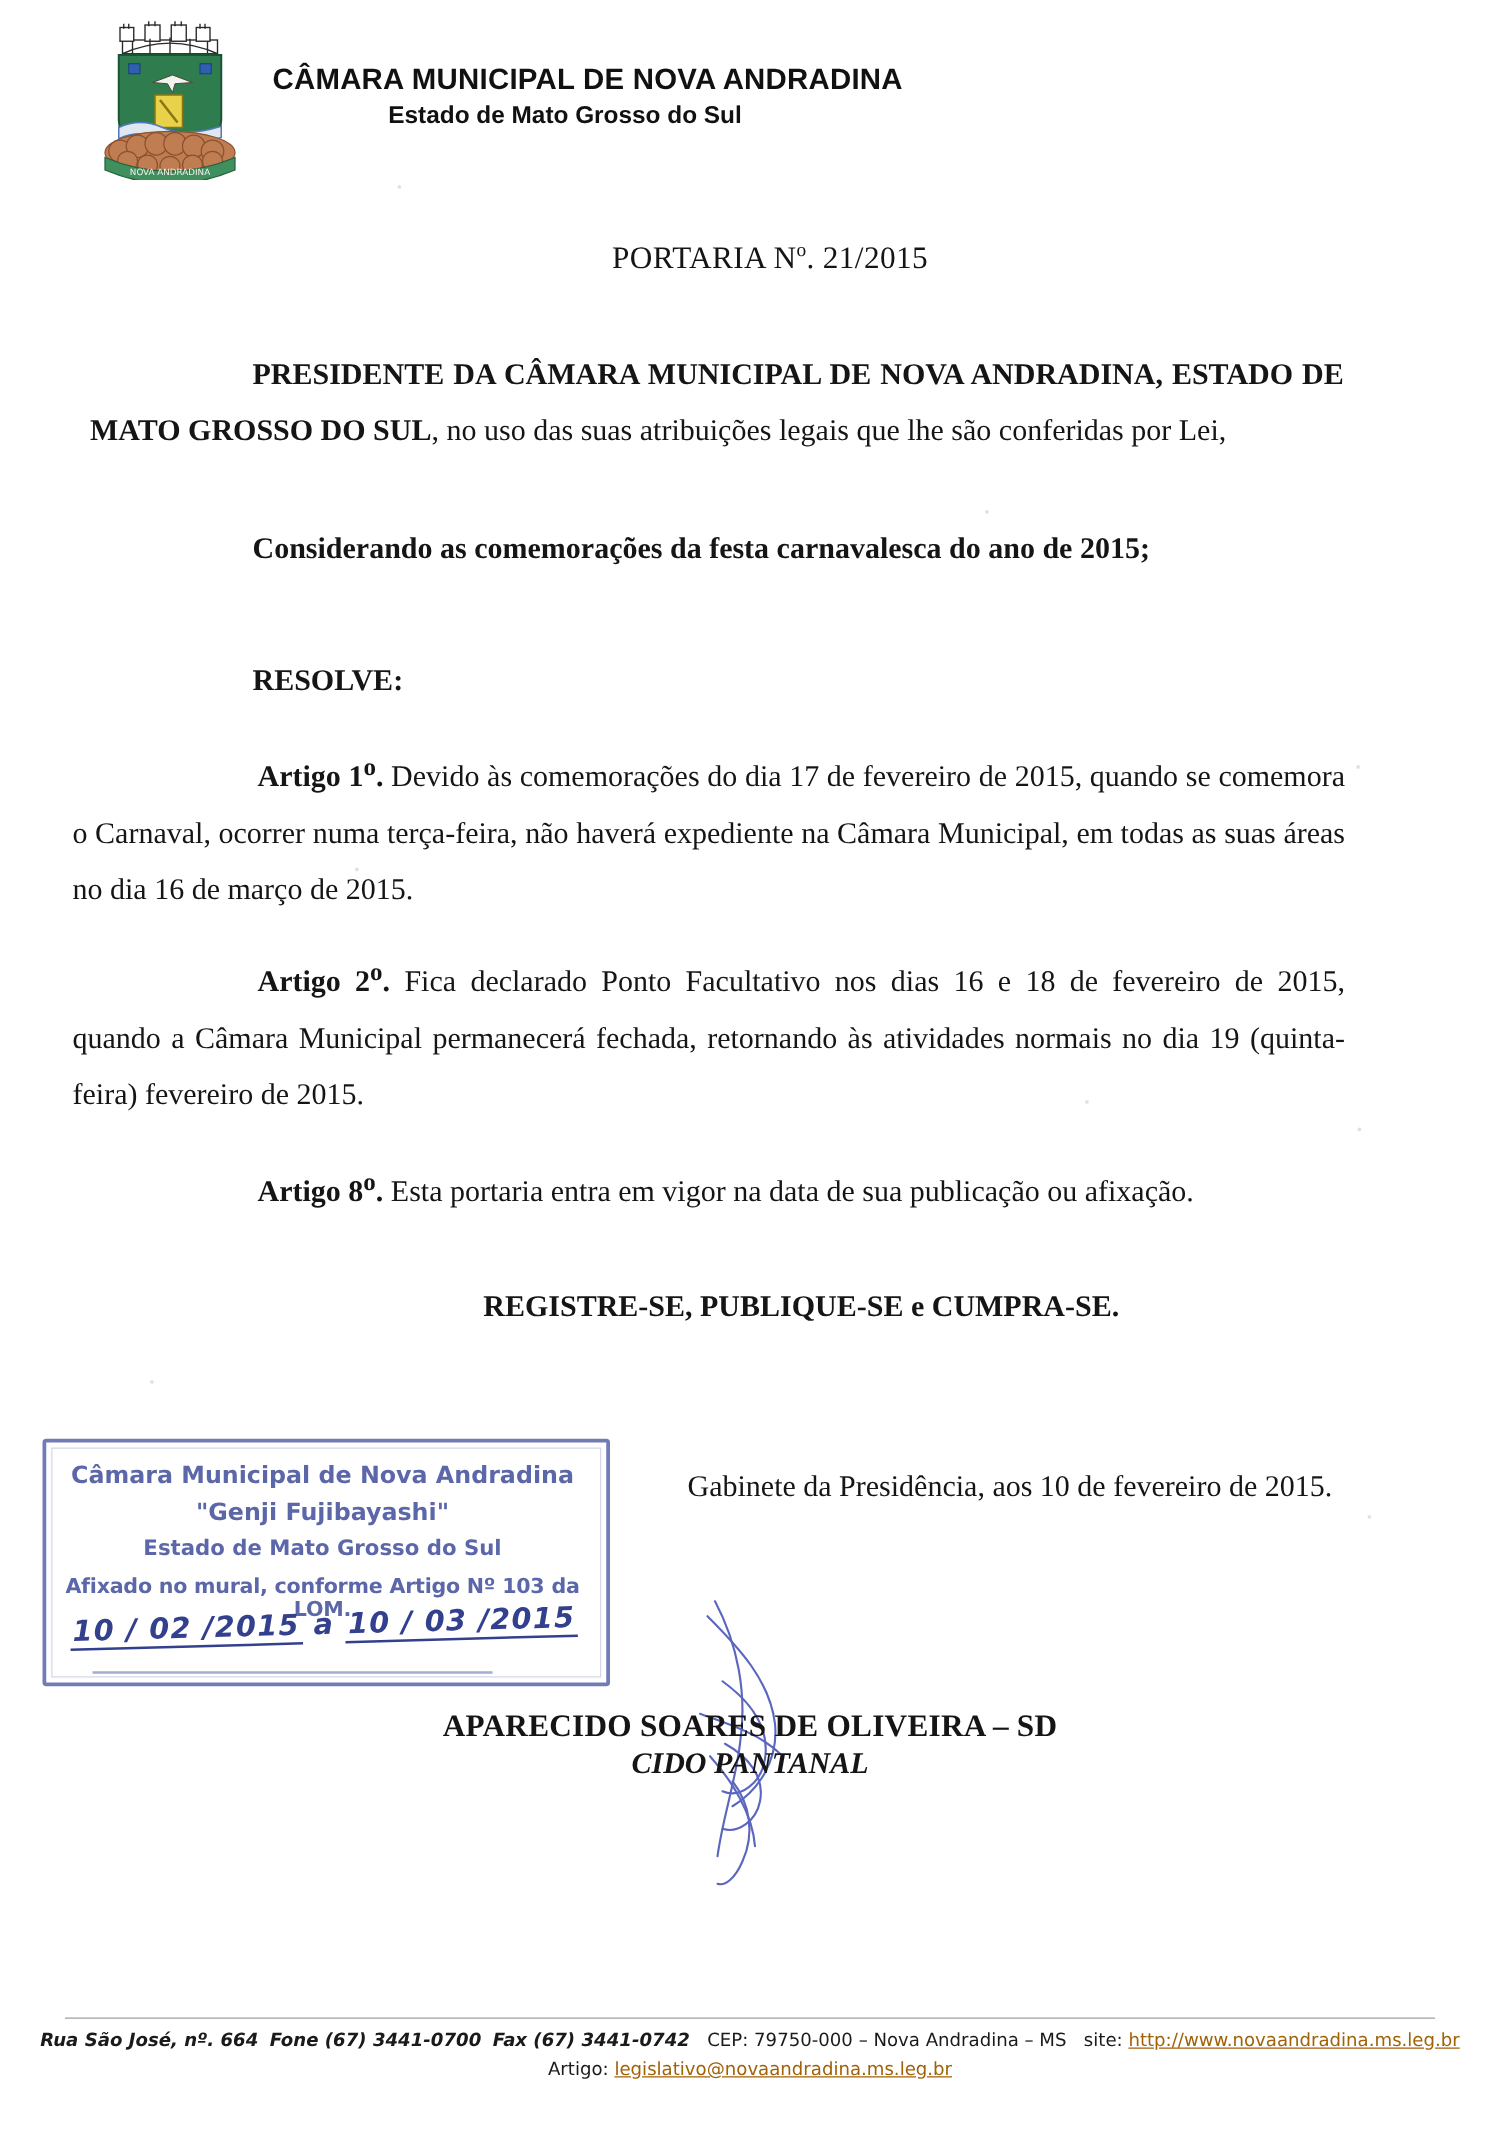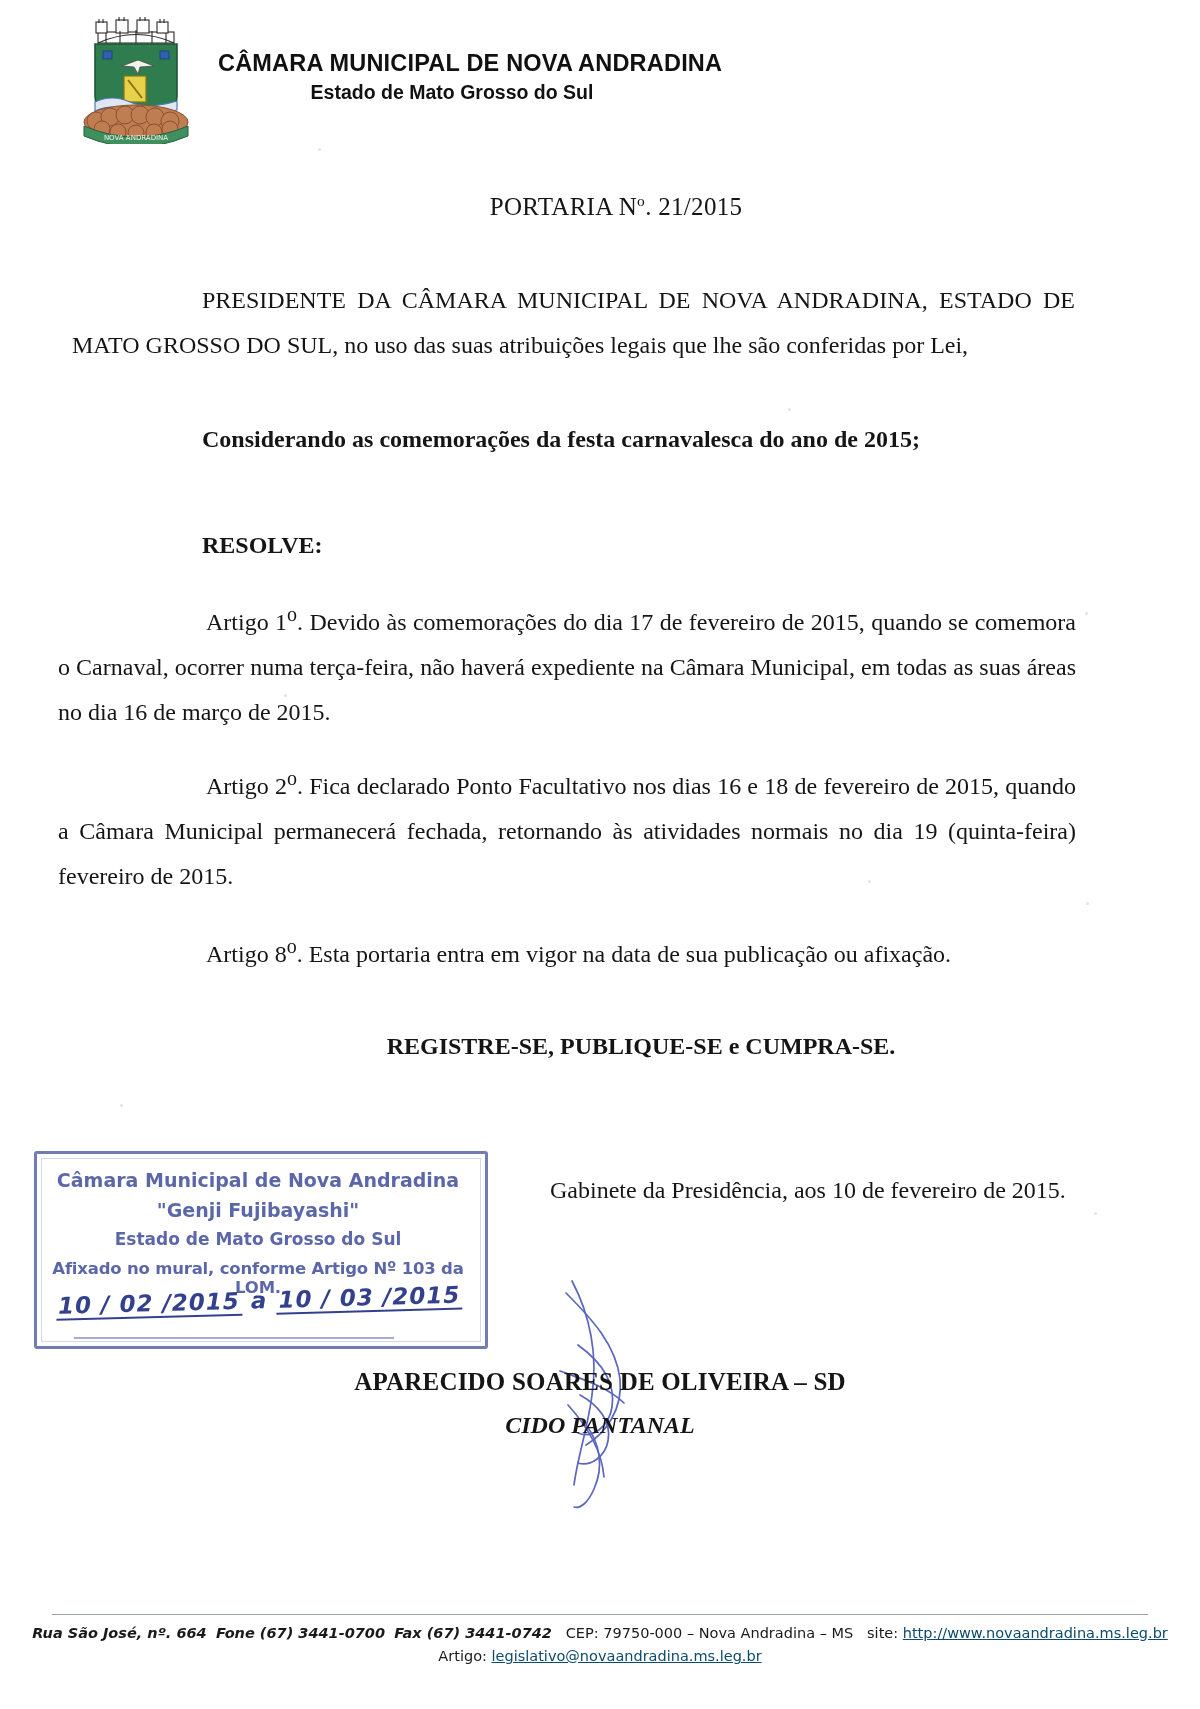--- a/index.html
+++ b/index.html
@@ -84,7 +84,7 @@
     text-align: justify;
     text-justify: inter-word;
   }
-  .bold { font-weight: normal; }
+  .bold { font-weight: bold; }
 
   #p-preamble {
     left: 72px;

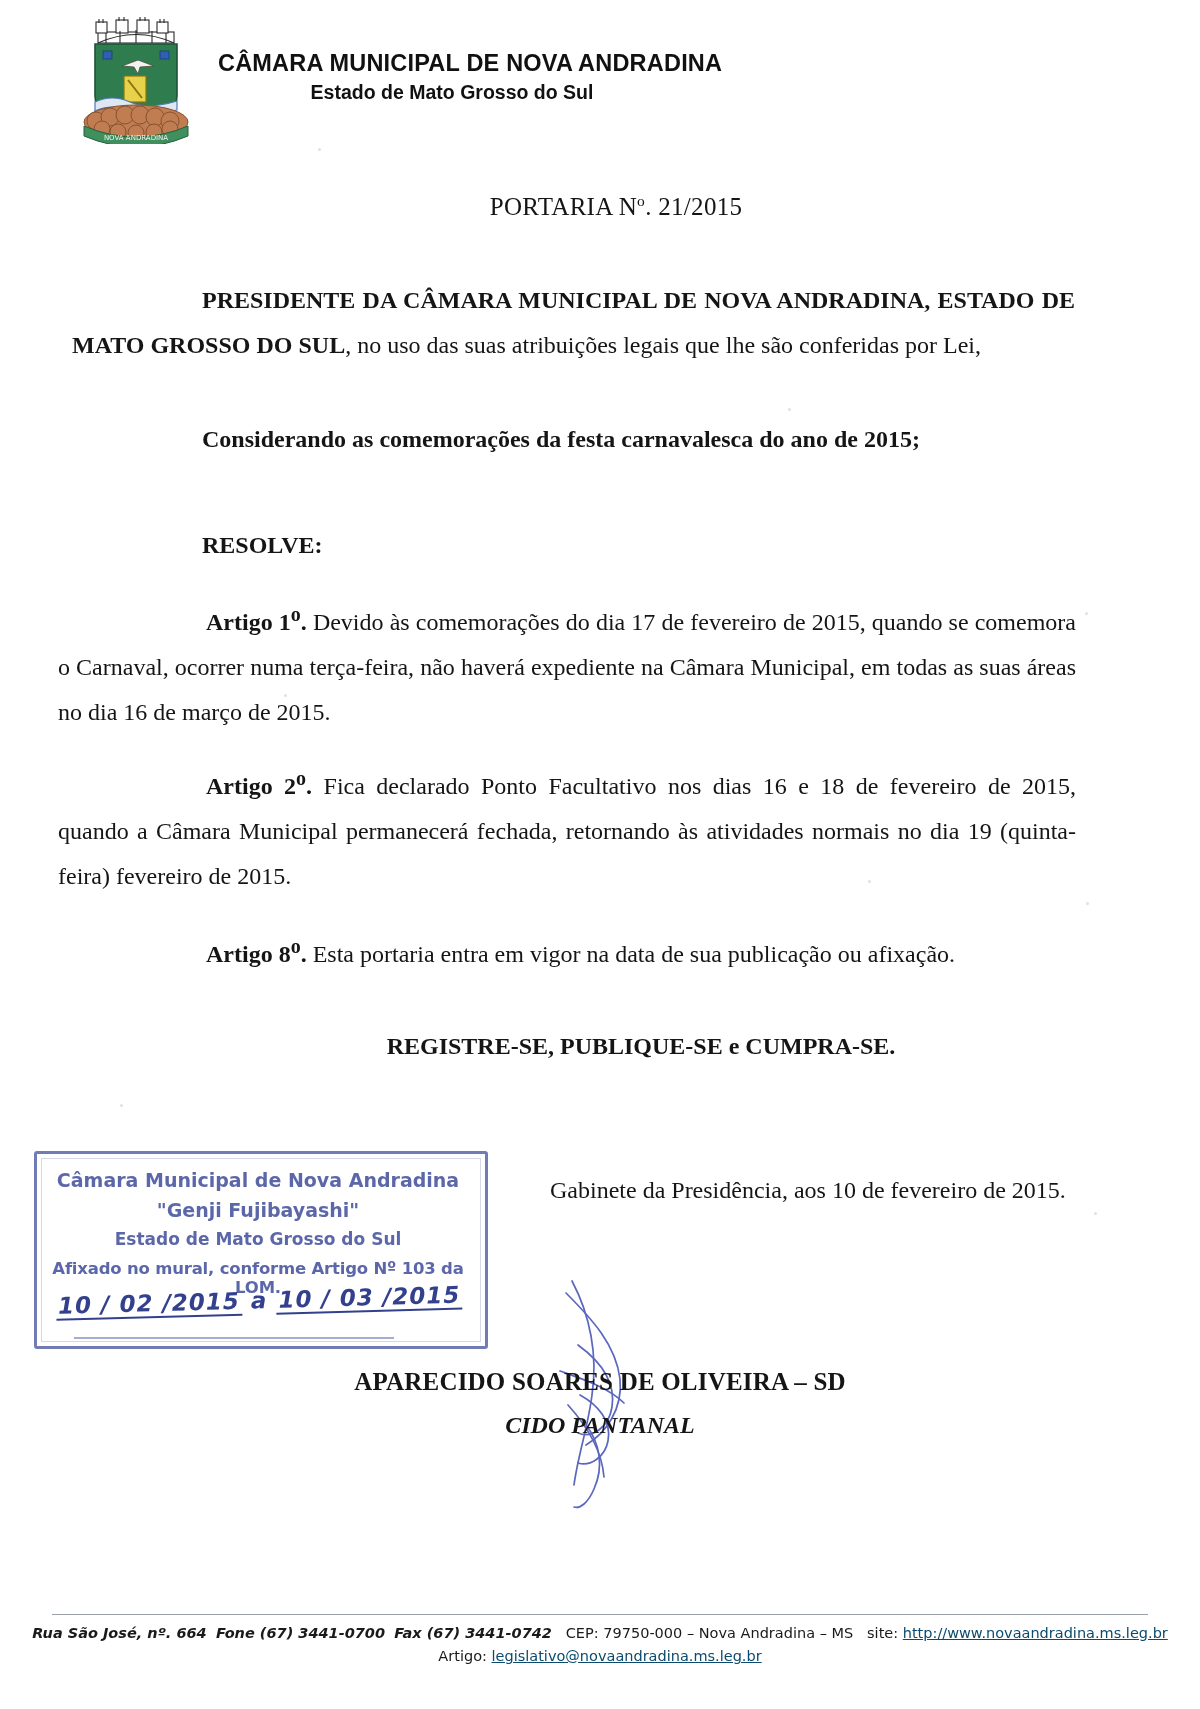--- a/index.html
+++ b/index.html
@@ -246,7 +246,7 @@
     font-size: 24px;
     font-weight: bold;
     font-style: italic;
-    margin-top: 16px;
+    margin-top: 2px;
     text-align: center;
   }
   .sign-role {

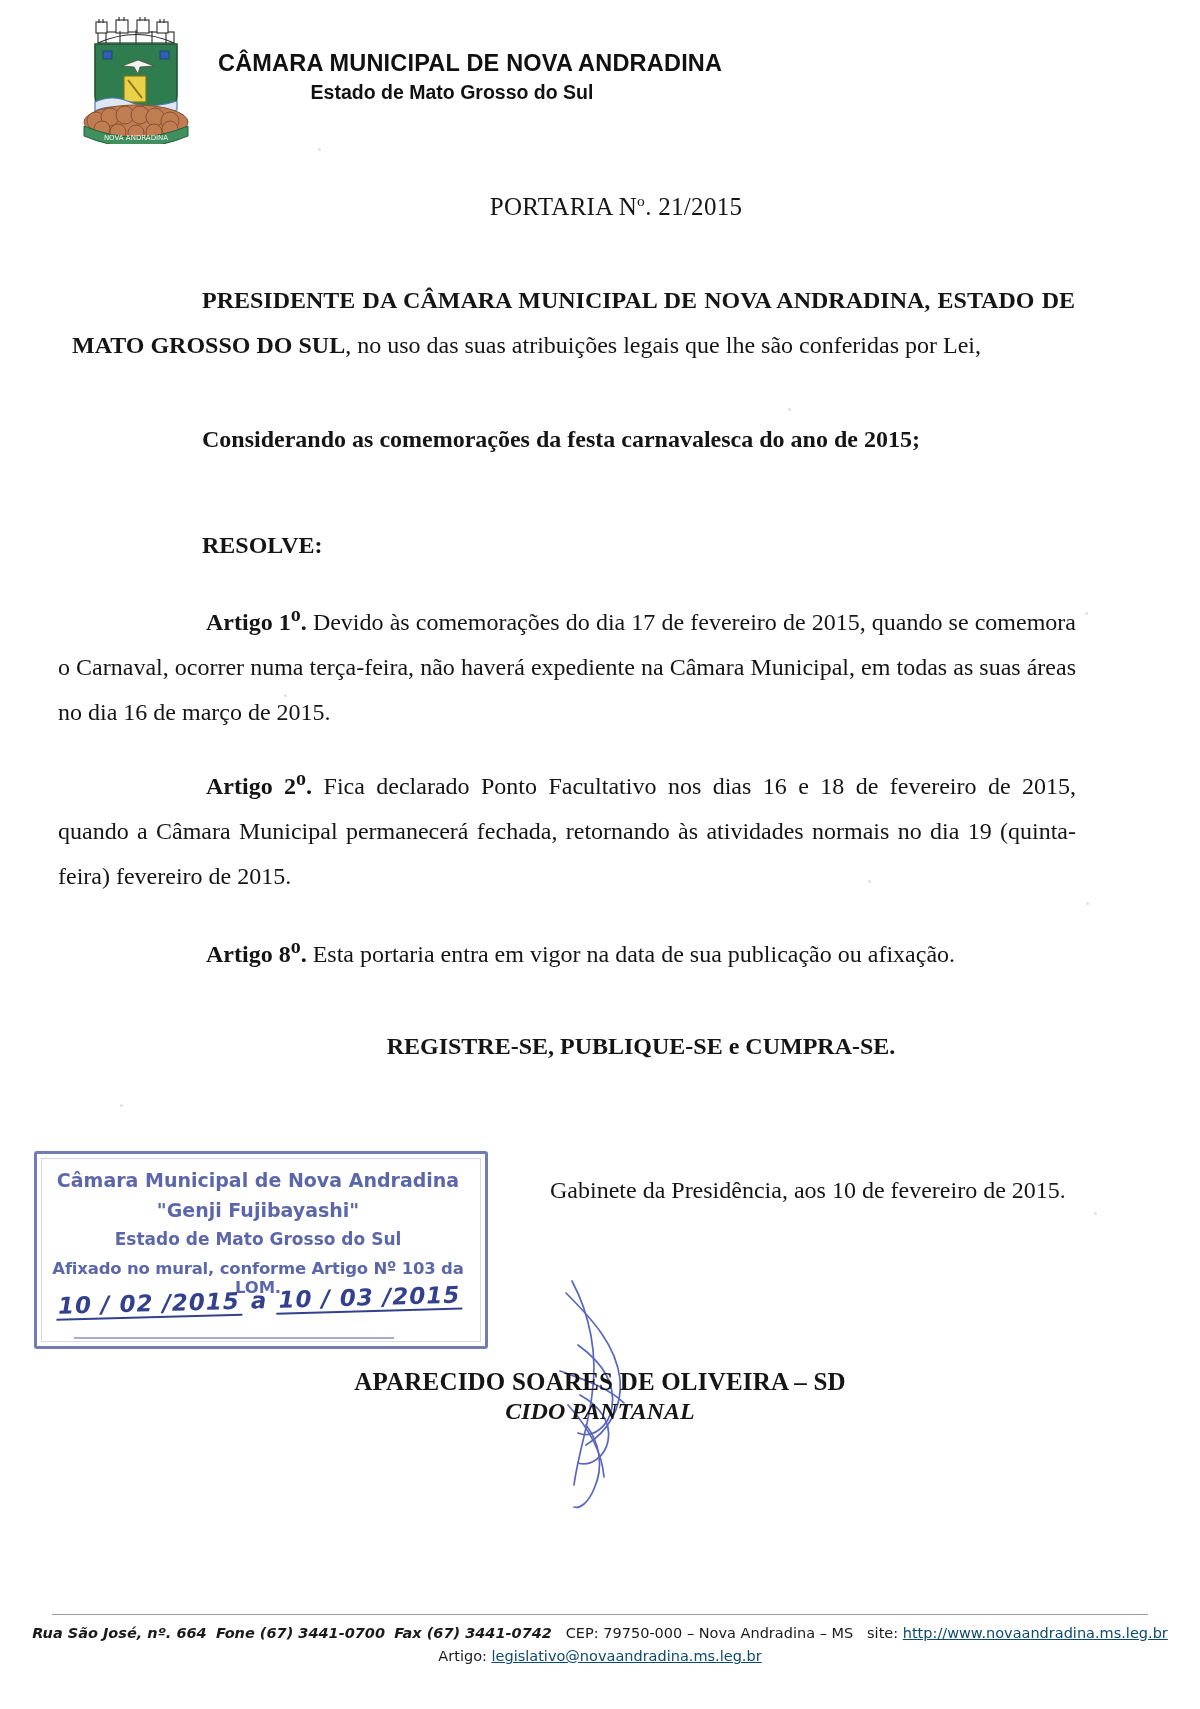--- a/index.html
+++ b/index.html
@@ -276,7 +276,7 @@
   }
   .footer .fbi { font-weight: bold; font-style: italic; }
   .footer .link {
-    color: #0c4a6e;
+    color: #a16207;
     text-decoration: underline;
   }
   .footer-line2 { margin-top: 1px; }

